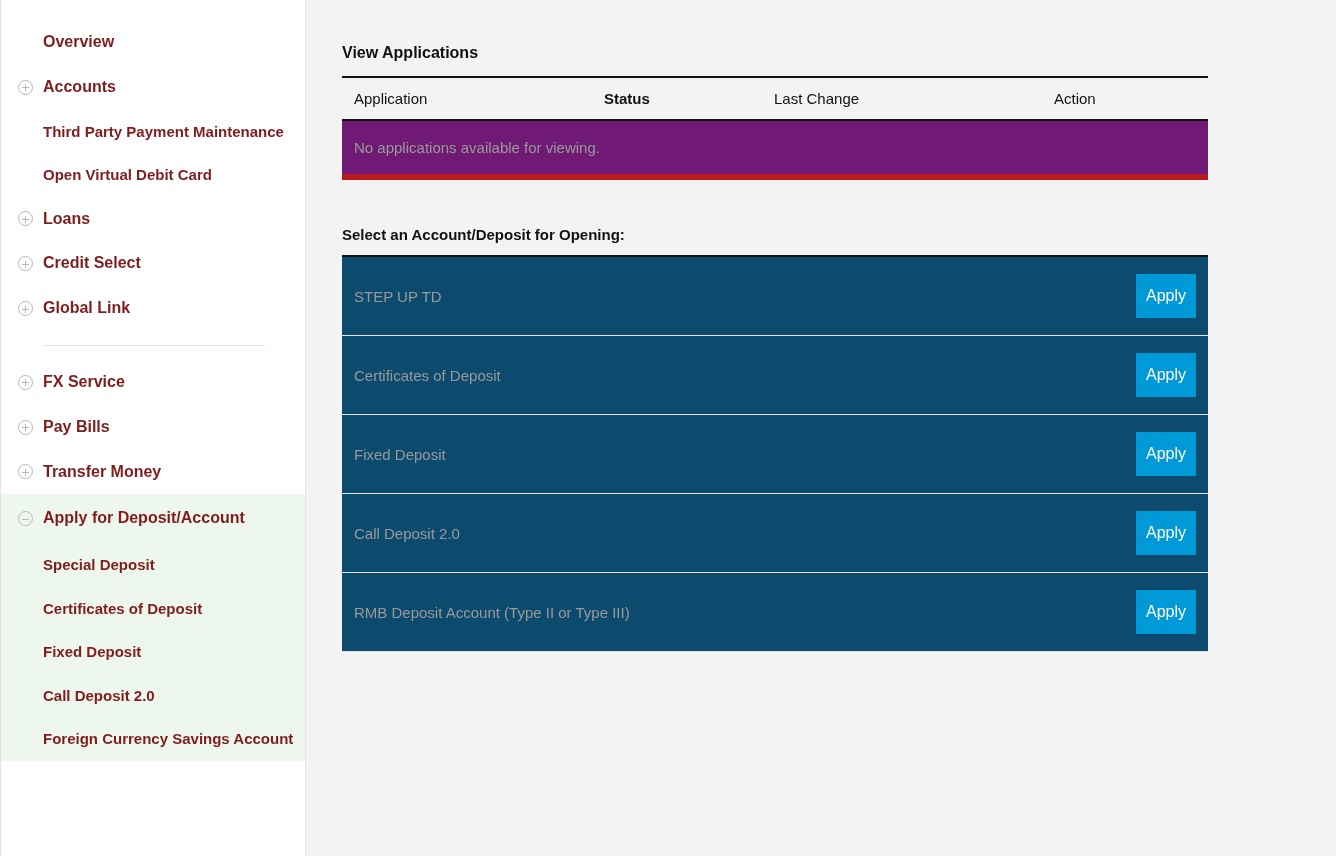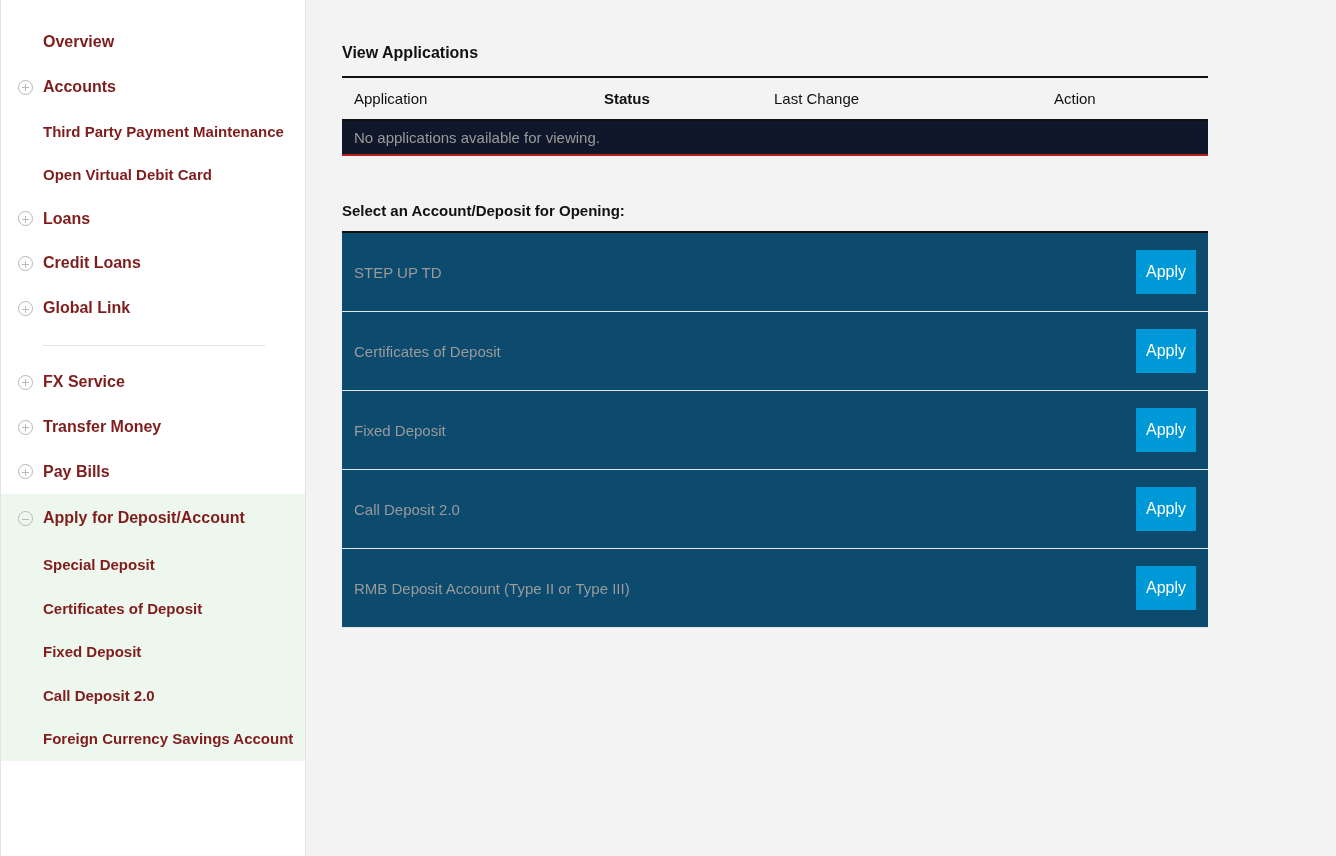--- a/index.html
+++ b/index.html
@@ -106,11 +106,11 @@
   .col-last { width: 280px; }
   .col-action { flex: 1; }
   .empty-row {
-    background: #0f172a;
-    padding: 8px 12px;
+    background: #701a75;
+    padding: 18px 12px;
     color: #9a9a9a;
     font-size: 15px;
-    border-bottom: 2px solid #b91c1c;
+    border-bottom: 6px solid #b91c1c;
   }
   .select-title {
     font-weight: bold;

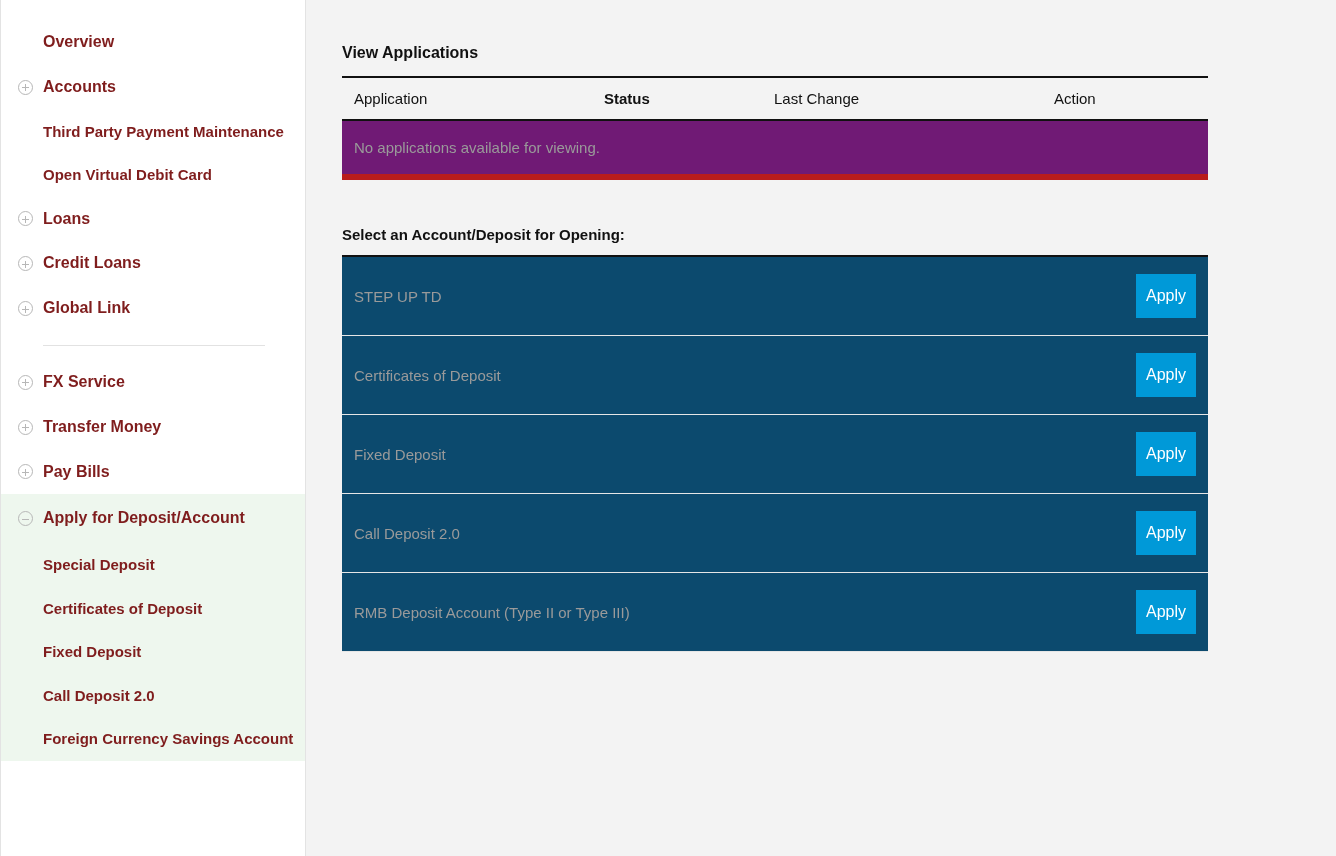--- a/index.html
+++ b/index.html
@@ -174,7 +174,7 @@
     <span class="icon">
         <span class="circle-icon plus"></span>
       </span>
-    <span>Credit Loans</span>
+    <span>Credit Select</span>
   </div>
   <div class="side-item top-level">
     <span class="icon">

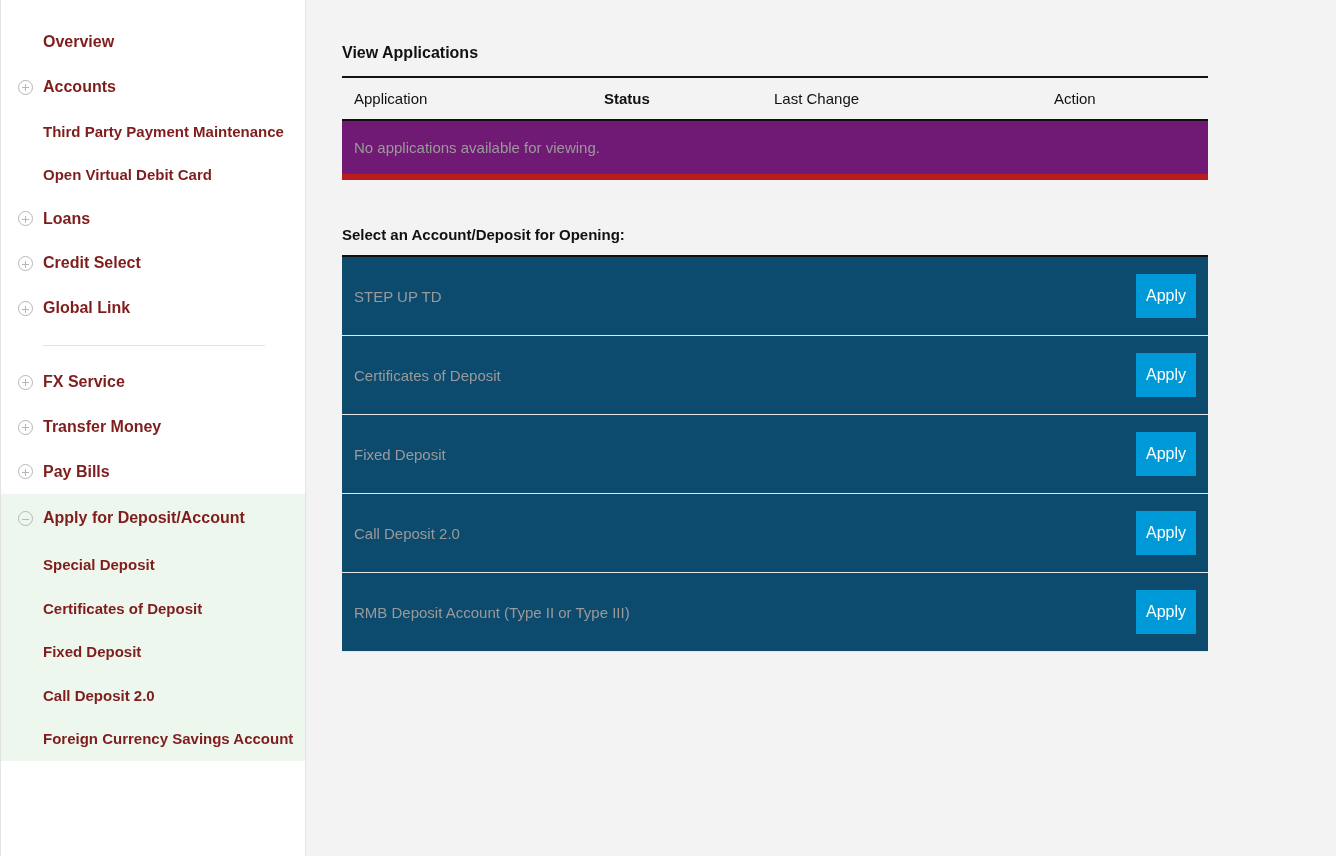--- a/index.html
+++ b/index.html
@@ -195,13 +195,13 @@
     <span class="icon">
         <span class="circle-icon plus"></span>
       </span>
+    <span>Pay Bills</span>
+  </div>
+  <div class="side-item top-level">
+    <span class="icon">
+        <span class="circle-icon plus"></span>
+      </span>
     <span>Transfer Money</span>
-  </div>
-  <div class="side-item top-level">
-    <span class="icon">
-        <span class="circle-icon plus"></span>
-      </span>
-    <span>Pay Bills</span>
   </div>
 
   <div class="side-group active">

